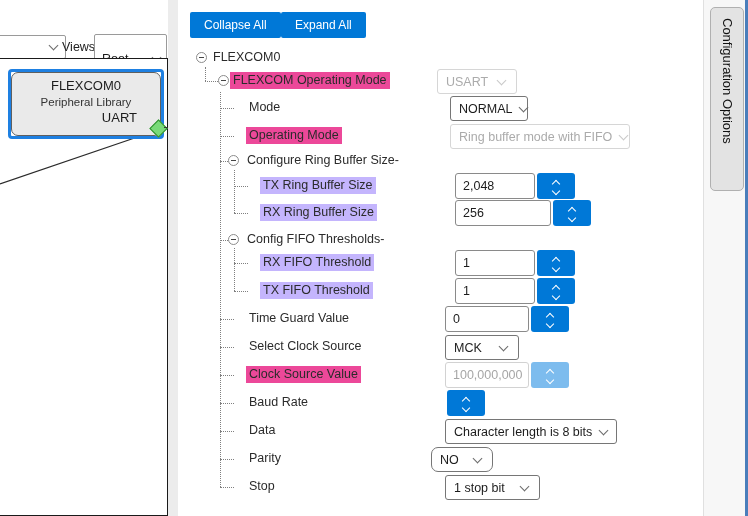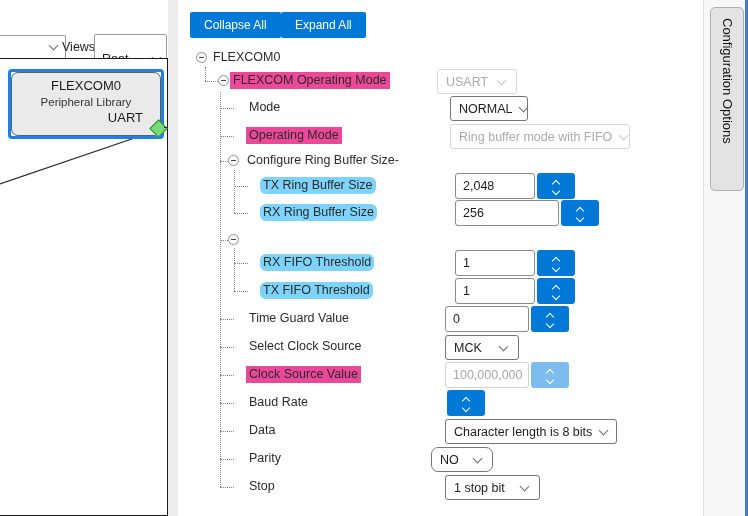--- a/index.html
+++ b/index.html
@@ -19,7 +19,7 @@
   .node{position:absolute;inset:0;background:#eaeaea;border:1px solid #5f5f5f;border-radius:7px;}
   .node-title{margin-top:5px;text-align:center;font-size:13px;color:#1c1c1c;}
   .node-sub{margin-top:3px;text-align:center;font-size:11.5px;color:#333;}
-  .node-port-row{margin-top:2px;text-align:right;padding-right:17px;font-size:13px;color:#1c1c1c;}
+  .node-port-row{margin-top:2px;text-align:right;padding-right:23px;font-size:13px;color:#1c1c1c;}
   .diamond{position:absolute;left:152px;top:63px;width:11px;height:11px;background:#79da79;border:1px solid #2f8f2f;transform:rotate(45deg);}
   .port-dash{position:absolute;left:164px;top:68px;width:4px;border-top:1.5px solid #333;}
 

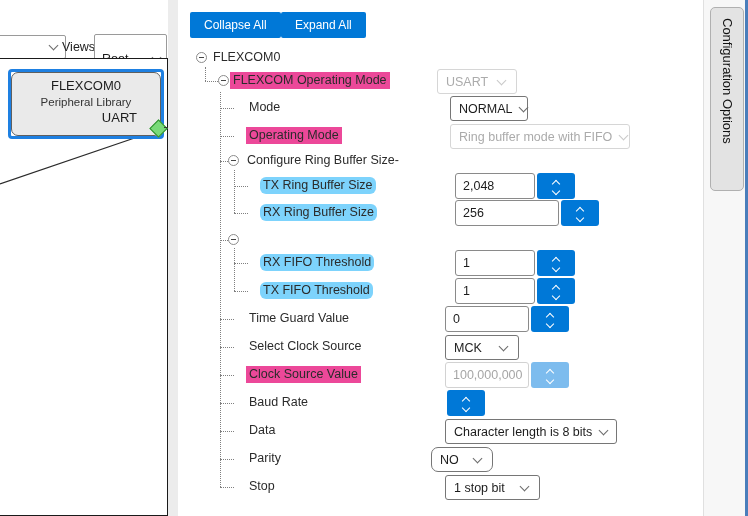--- a/index.html
+++ b/index.html
@@ -33,7 +33,7 @@
   .glyph::after{content:"";position:absolute;left:2px;right:2px;top:4px;border-top:1px solid #444;}
   .lbl{position:absolute;font-size:12.5px;color:#2b2b2b;line-height:17px;padding:0 3px;white-space:nowrap;}
   .hl-purple{background:#ec4899;}
-  .hl-green{background:#7dd3fc;border-radius:6px;}
+  .hl-green{background:#c4b5fd;}
 
   .sel{position:absolute;height:25px;box-sizing:border-box;background:#fff;border:1px solid #767676;border-radius:3px;display:flex;align-items:center;justify-content:space-between;padding:0 11px 0 8px;font-size:12.5px;color:#1c1c1c;white-space:nowrap;}
   .sel.dis{border-color:#d6d6d6;color:#ababab;}

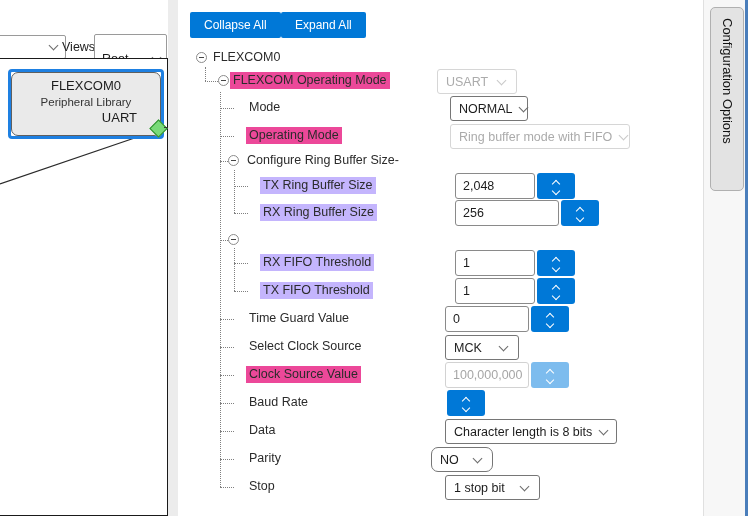--- a/index.html
+++ b/index.html
@@ -137,7 +137,7 @@
         <div class="hbr" style="left: 56px; width: 14px; top: 213px;"></div>
         <div class="lbl hl-green" style="left: 82px; top: 204px;">RX Ring Buffer Size</div>
         <div class="spin" style="left: 277px; top: 200px;">
-          <div class="spin-box" style="width: 104px;">256</div>
+          <div class="spin-box" style="width: 96px;">256</div>
           <div class="spin-btns">
             <span class="chev-u"></span>
             <span class="chev-d"></span>

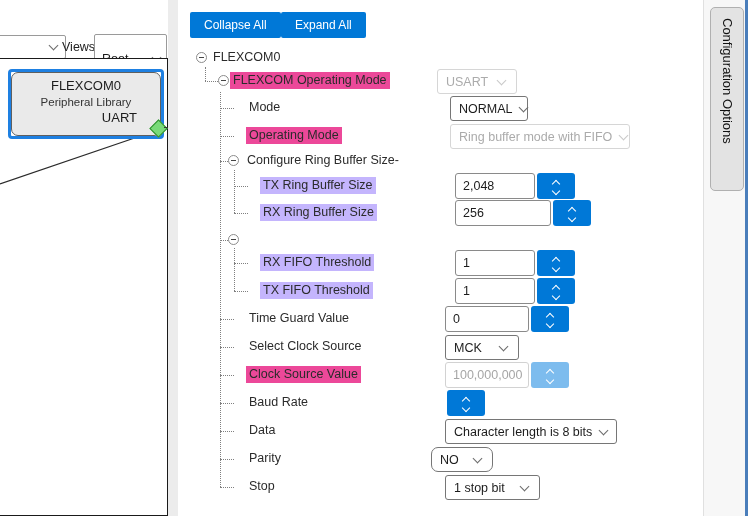--- a/index.html
+++ b/index.html
@@ -145,6 +145,7 @@
         </div>
         <div class="hbr" style="left: 42px; width: 8px; top: 240px;"></div>
         <div class="glyph" style="left: 50px; top: 234px;"></div>
+        <div class="lbl" style="left: 66px; top: 231px;">Config FIFO Thresholds-</div>
         <div class="hbr" style="left: 56px; width: 14px; top: 263px;"></div>
         <div class="lbl hl-green" style="left: 82px; top: 254px;">RX FIFO Threshold</div>
         <div class="spin" style="left: 277px; top: 250px;">

